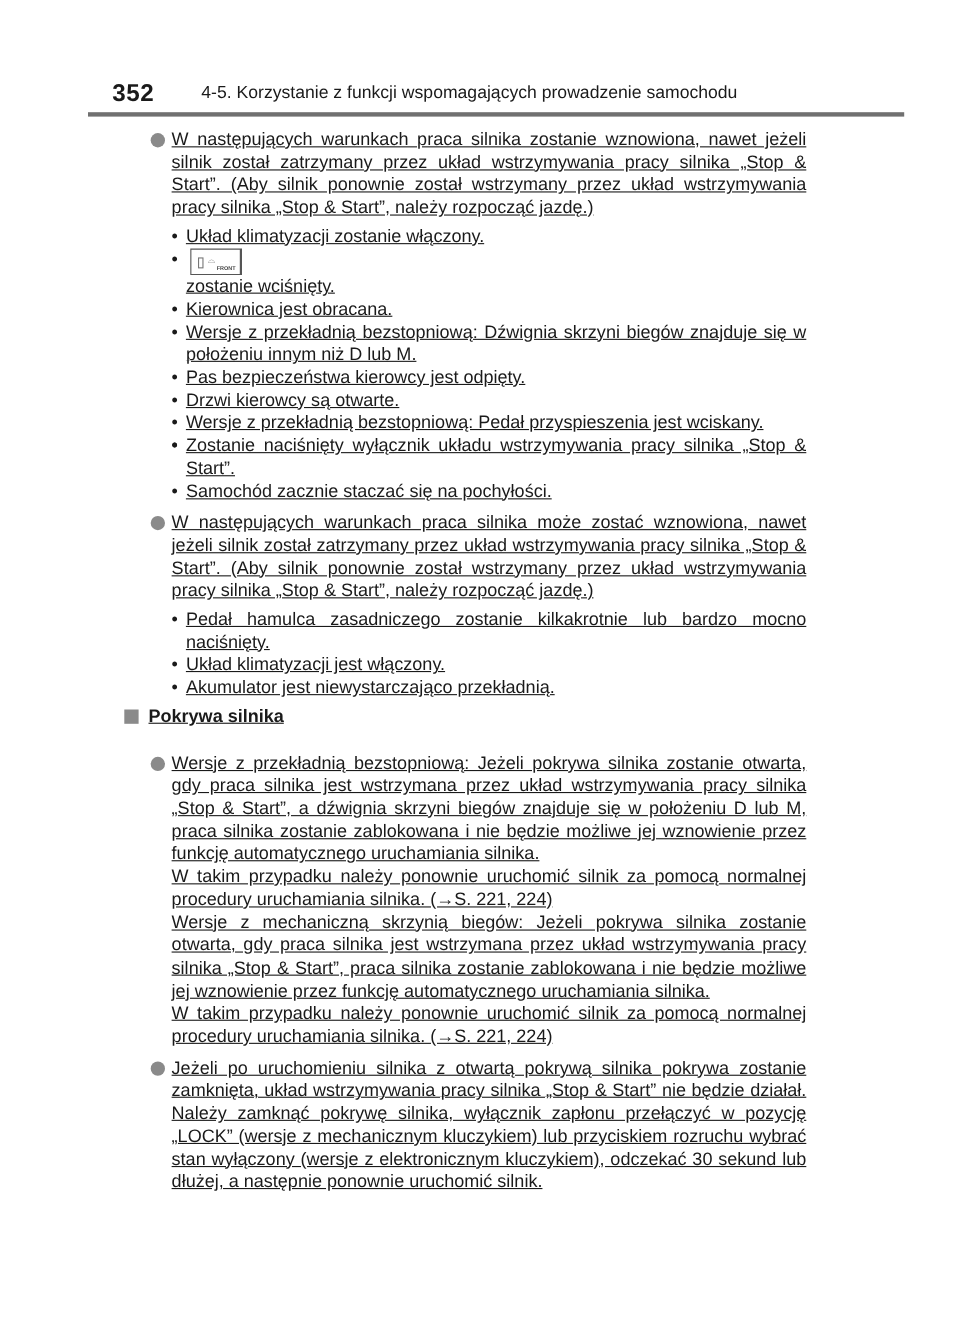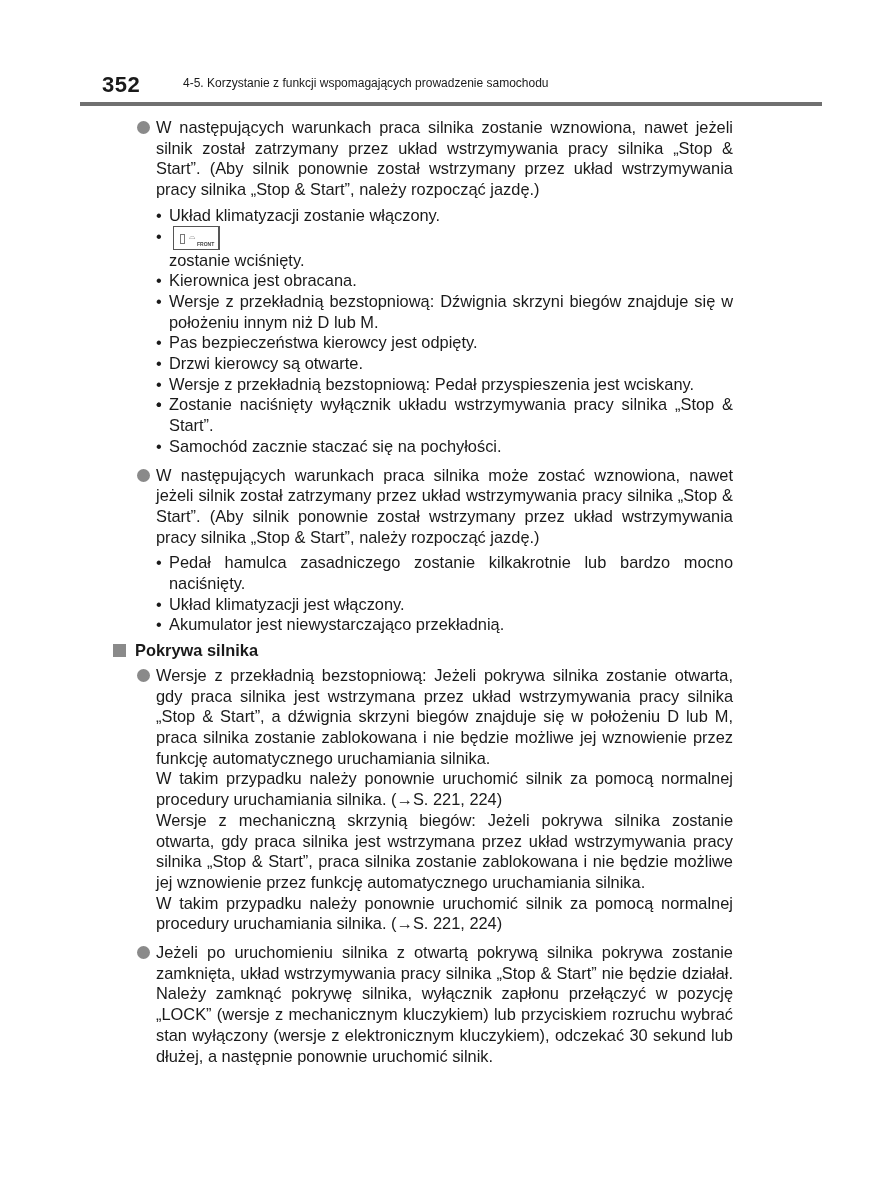--- a/index.html
+++ b/index.html
@@ -13,7 +13,7 @@
     font-size: 22px; font-weight: bold; letter-spacing: 0.5px; text-align: right;
   }
   .chapter {
-    position: absolute; left: 103px; top: 4px; font-size: 12px; white-space: nowrap; text-align: center;
+    position: absolute; left: 103px; top: 4px; font-size: 16px; white-space: nowrap; text-align: center;
   }
   .rule {
     position: absolute; left: 0; top: 30px; width: 742px; height: 4px; background: #707070;

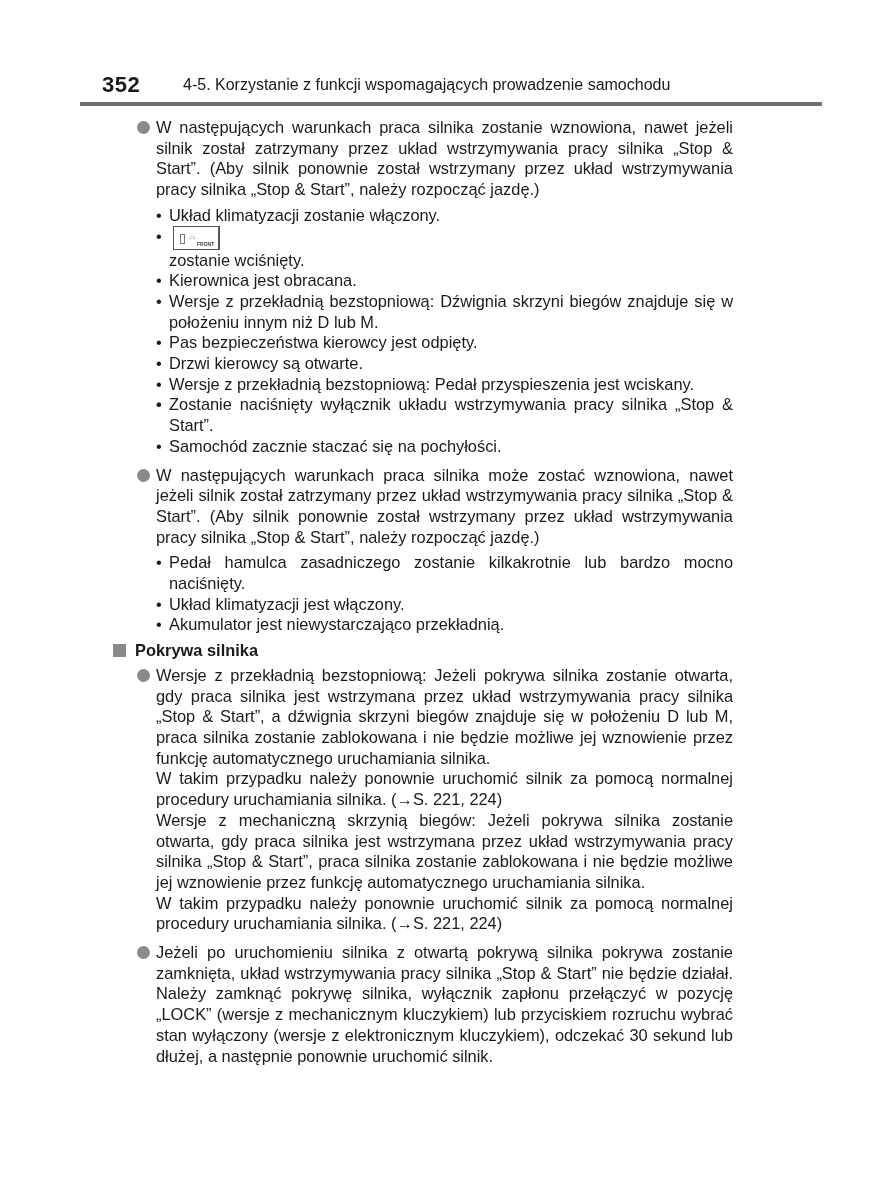--- a/index.html
+++ b/index.html
@@ -20,7 +20,7 @@
   }
   .content {
     position: absolute; left: 108px; top: 117px; width: 625px;
-    font-size: 16.4px; line-height: 20.7px;
+    font-size: 16.4px; line-height: 20.7px; text-decoration: underline;
   }
   .para { position: relative; padding-left: 48px; text-align: justify; }
   .dot {

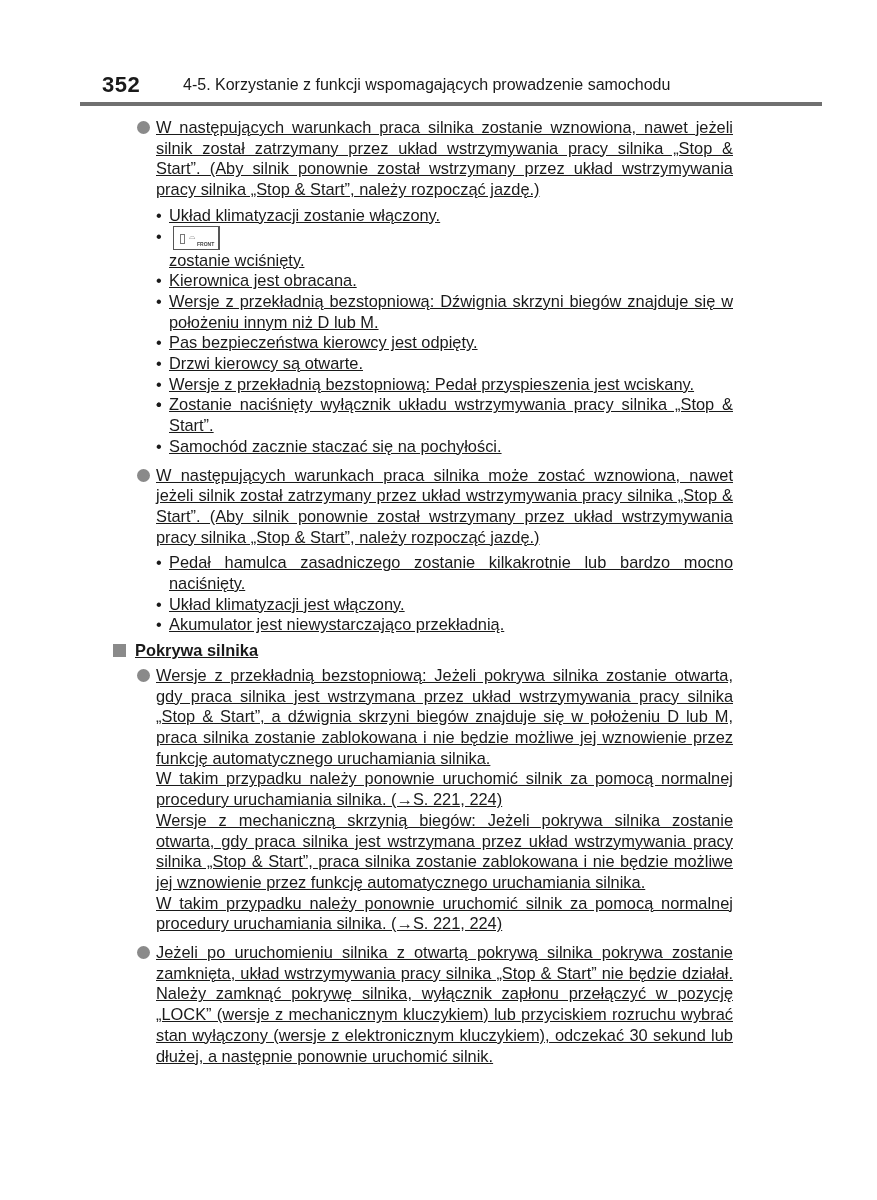--- a/index.html
+++ b/index.html
@@ -32,7 +32,7 @@
   .subitem .b { position: absolute; left: 48px; top: 0; }
   .gap { height: 8px; }
   .section-head {
-    position: relative; padding-left: 27px; font-weight: bold; margin-top: 5px; margin-bottom: 4px;
+    position: relative; padding-left: 27px; font-weight: bold; margin-top: 5px; margin-bottom: 22px;
   }
   .sq {
     position: absolute; left: 5px; top: 4px; width: 13px; height: 13px; background: #8a8a8a;

